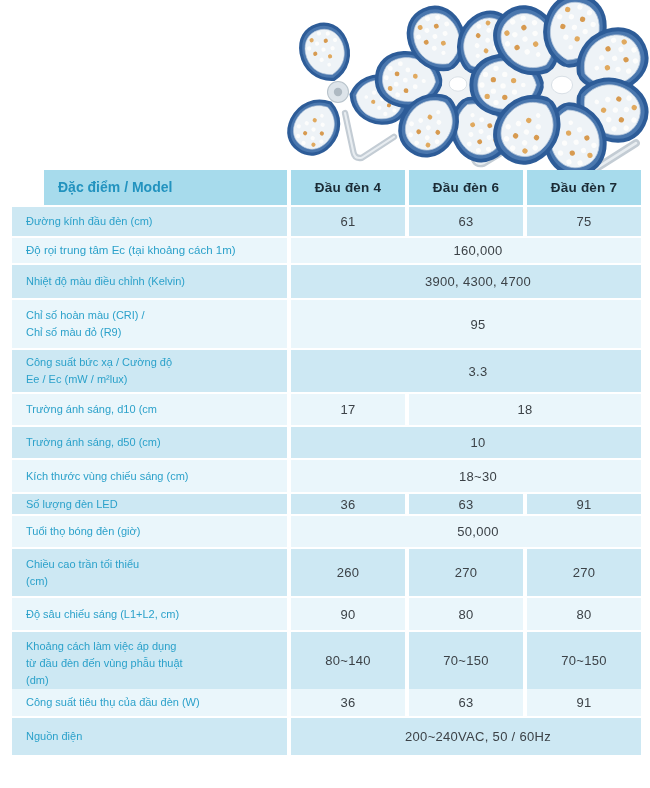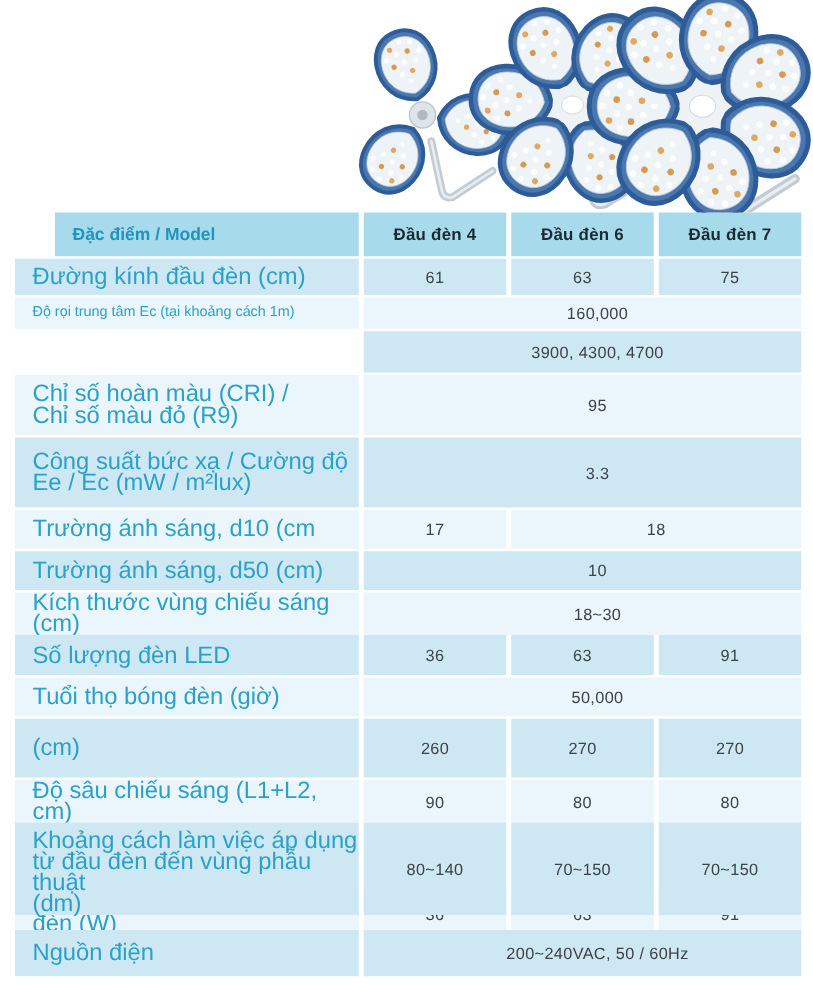--- a/index.html
+++ b/index.html
@@ -21,7 +21,7 @@
   .label{
     padding-left:14px;
     flex-direction:column;align-items:flex-start;justify-content:center;
-    color:#2ba1ca;font-size:19px;line-height:17px;
+    color:#2ba1ca;font-size:11px;line-height:17px;
   }
   .label span{display:block;}
   .label.small{font-size:11.5px;}

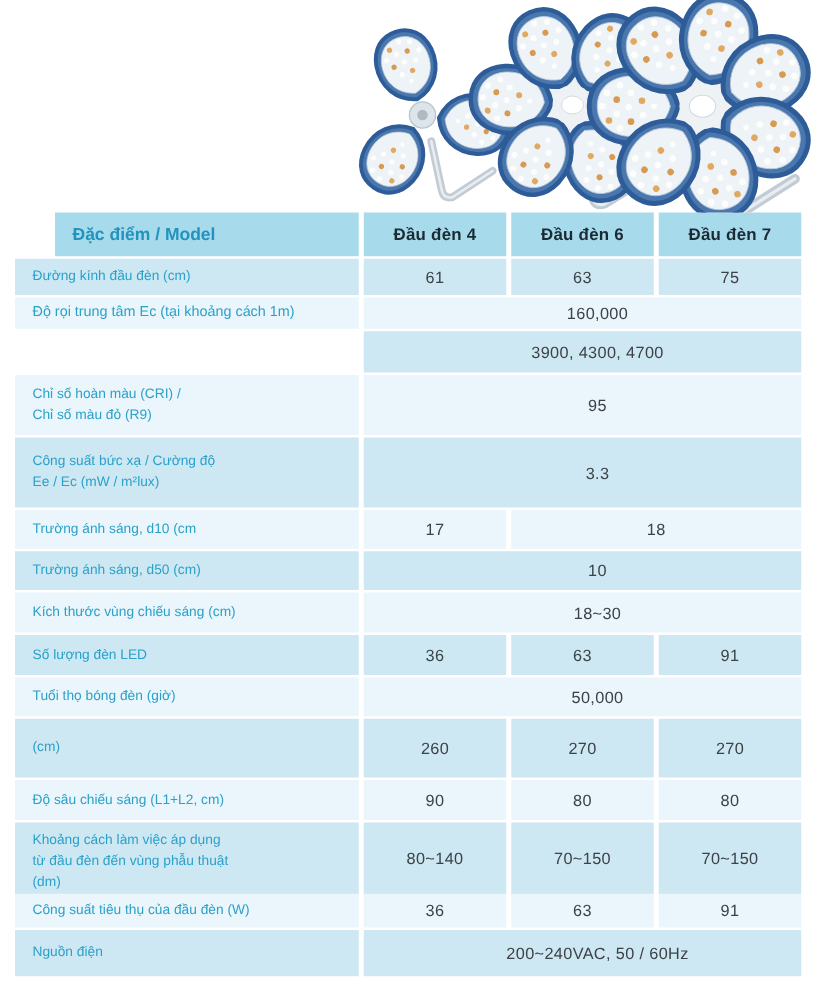--- a/index.html
+++ b/index.html
@@ -170,6 +170,9 @@
   </div>
 
   <div class="row shade-a" style="height:33px">
+    <div class="cell label">
+        <span>Nhiệt độ màu điều chỉnh (Kelvin)</span>
+      </div>
     <div class="cell val m3">3900, 4300, 4700</div>
   </div>
 

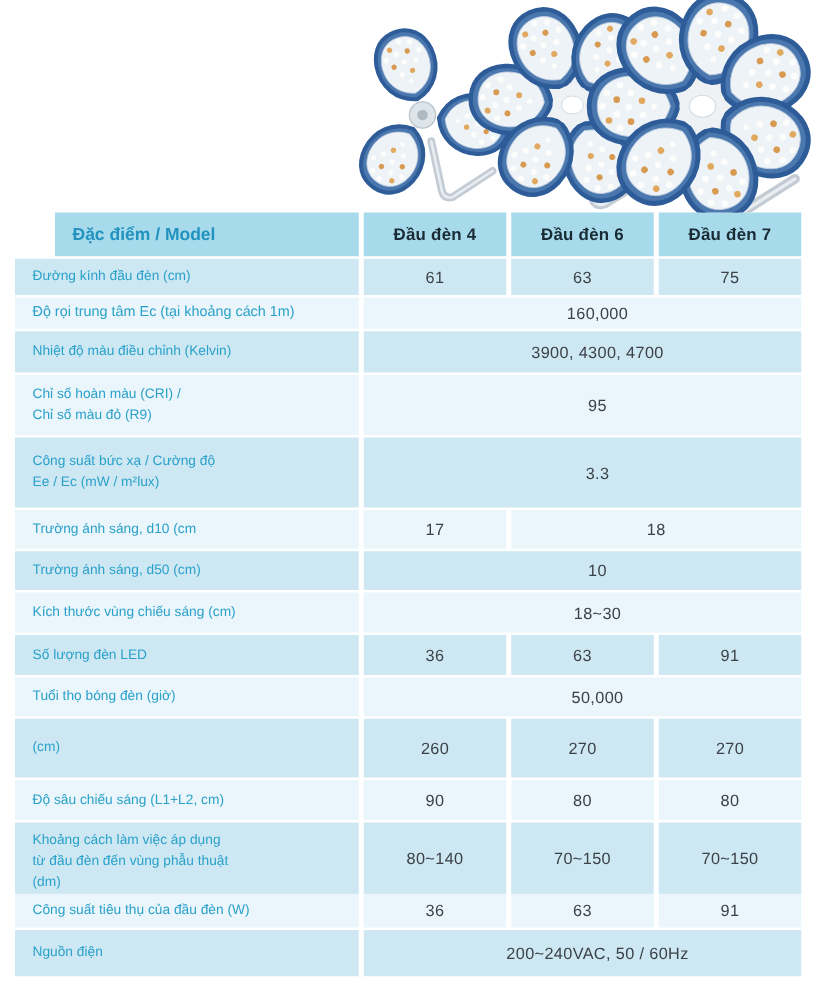--- a/index.html
+++ b/index.html
@@ -184,7 +184,7 @@
     <div class="cell val m3">95</div>
   </div>
 
-  <div class="row shade-a" style="height:56px">
+  <div class="row shade-a" style="height:42px">
     <div class="cell label">
       <span>Công suất bức xạ / Cường độ</span>
         <span>Ee / Ec (mW / m²lux)</span>

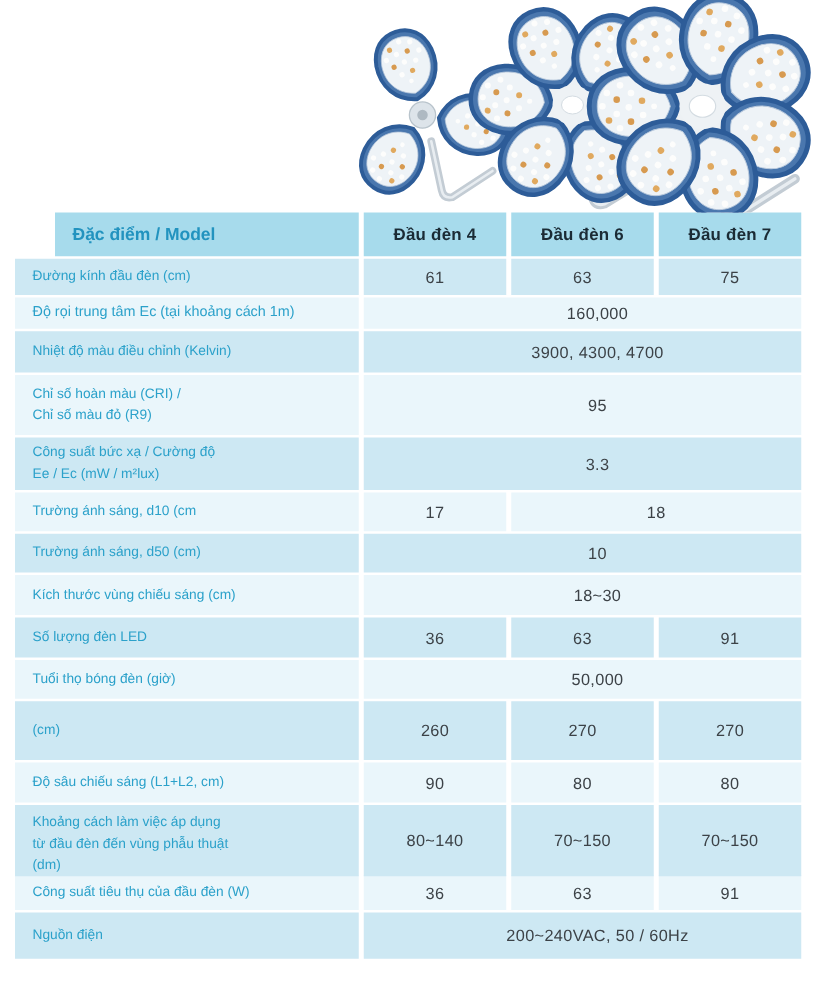--- a/index.html
+++ b/index.html
@@ -214,7 +214,7 @@
     <div class="cell val m3">18~30</div>
   </div>
 
-  <div class="row shade-a" style="height:32px">
+  <div class="row shade-a" style="height:20px">
     <div class="cell label">
         <span>Số lượng đèn LED</span>
       </div>

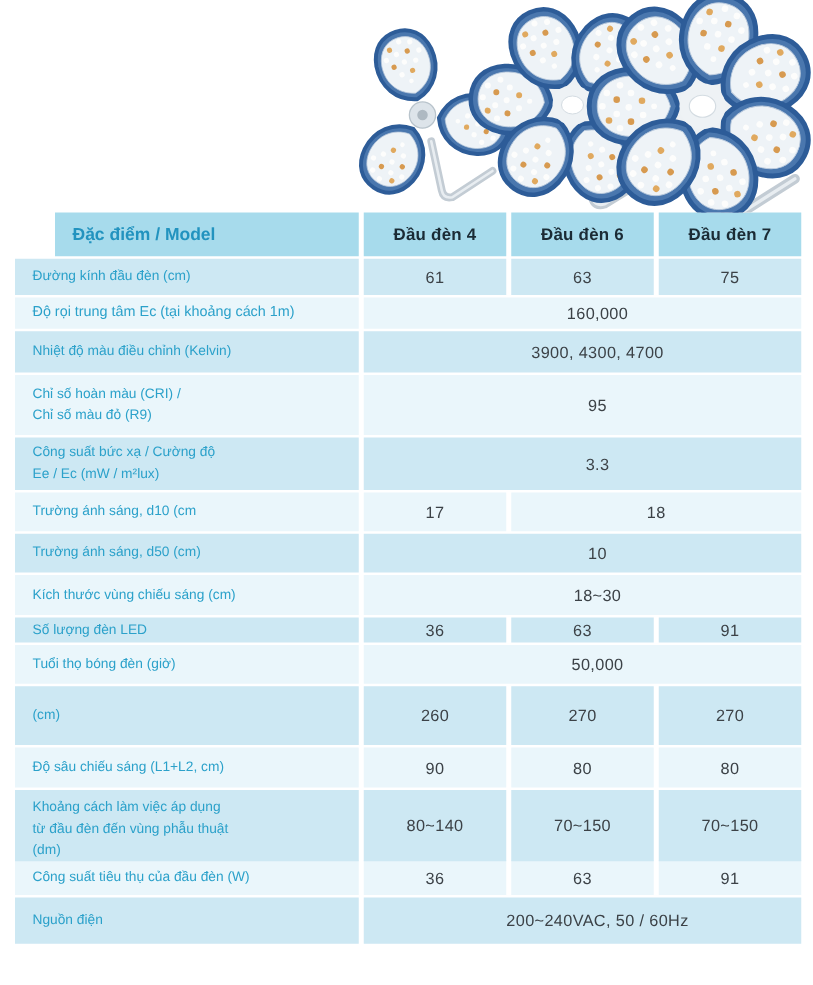--- a/index.html
+++ b/index.html
@@ -232,6 +232,7 @@
 
   <div class="row shade-a" style="height:47px">
     <div class="cell label">
+      <span>Chiều cao trần tối thiểu</span>
         <span>(cm)</span>
     </div>
     <div class="cell val">260</div>

